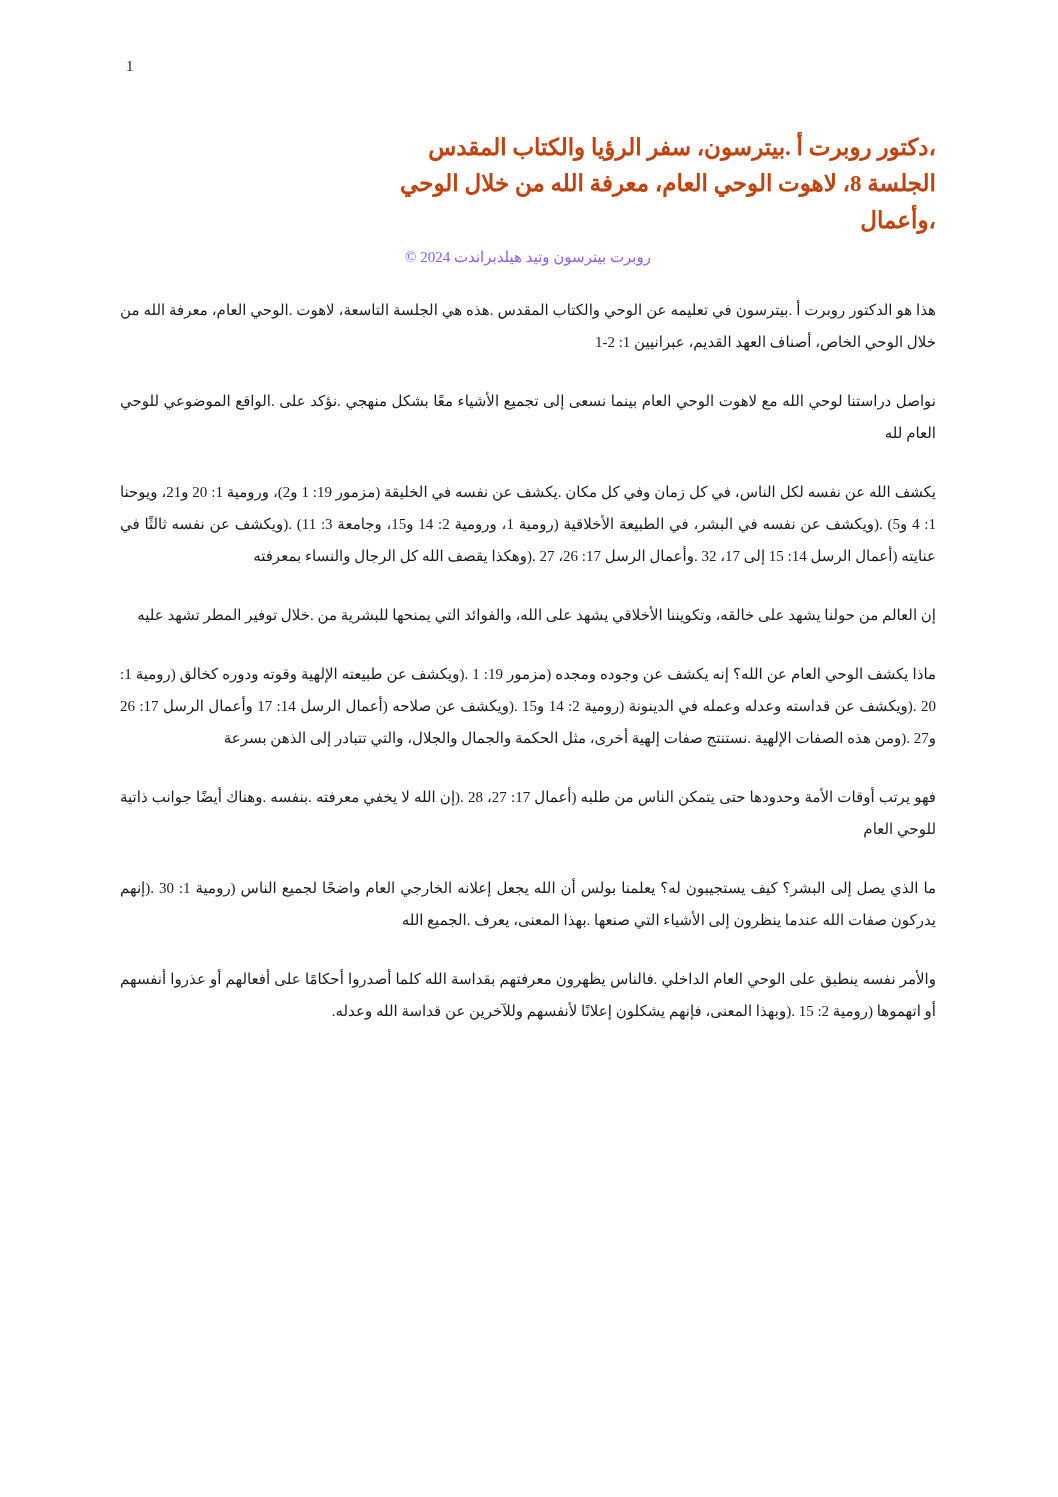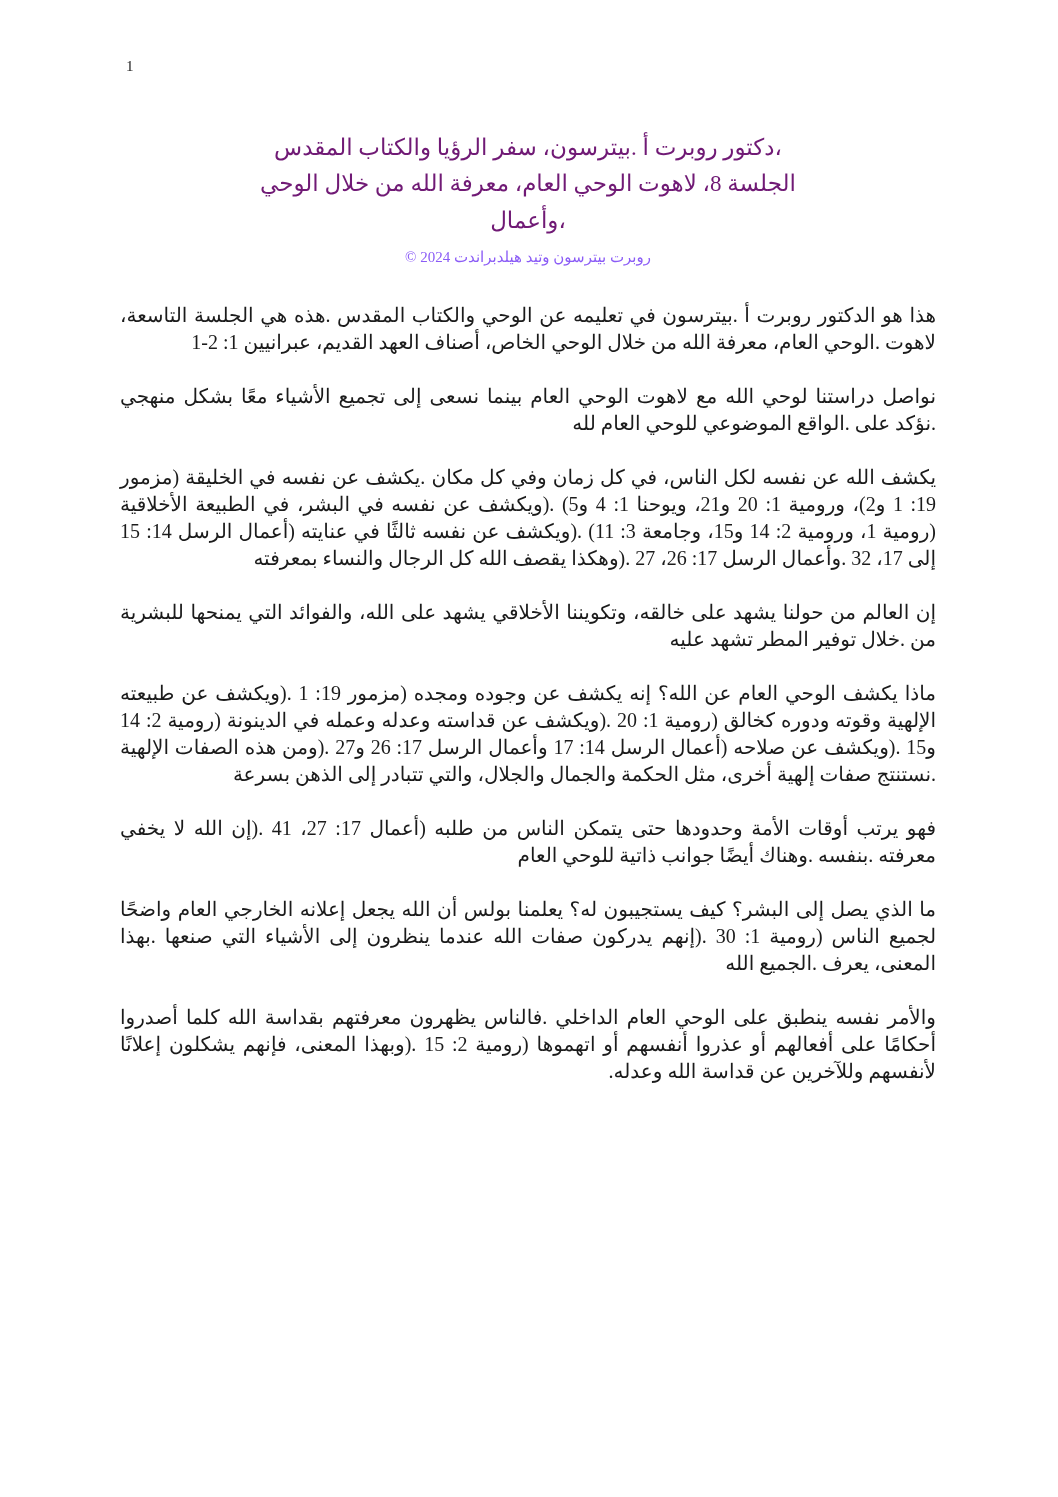--- a/index.html
+++ b/index.html
@@ -32,11 +32,11 @@
     direction: rtl;
   }
   .title-block {
-    text-align: center;
-    font-weight: 400;
+    text-align: right;
+    font-weight: 700;
     font-size: 23px;
     line-height: 1.58;
-    color: #701a75;
+    color: #c2410c;
   }
   .title-line {
     display: block;

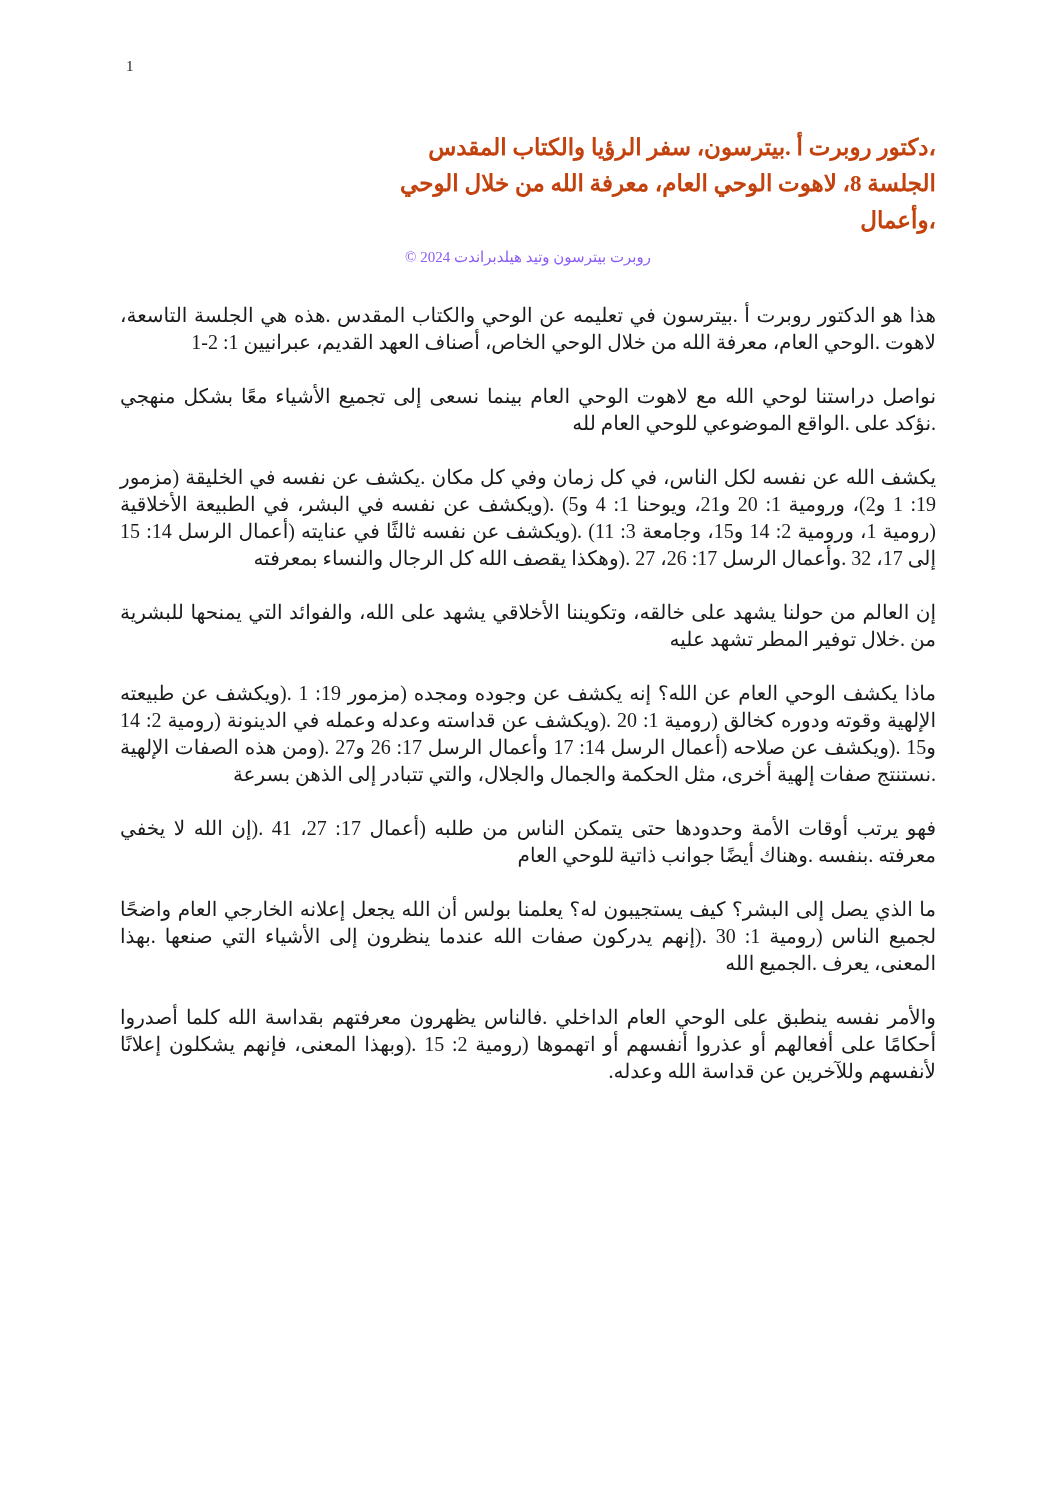--- a/index.html
+++ b/index.html
@@ -49,9 +49,9 @@
     color: #8b5cf6;
   }
   .body-text {
-    margin-top: 36px;
-    font-size: 20px;
-    line-height: 27px;
+    margin-top: 28px;
+    font-size: 15px;
+    line-height: 32px;
   }
   .body-text p {
     margin: 0 0 27px 0;

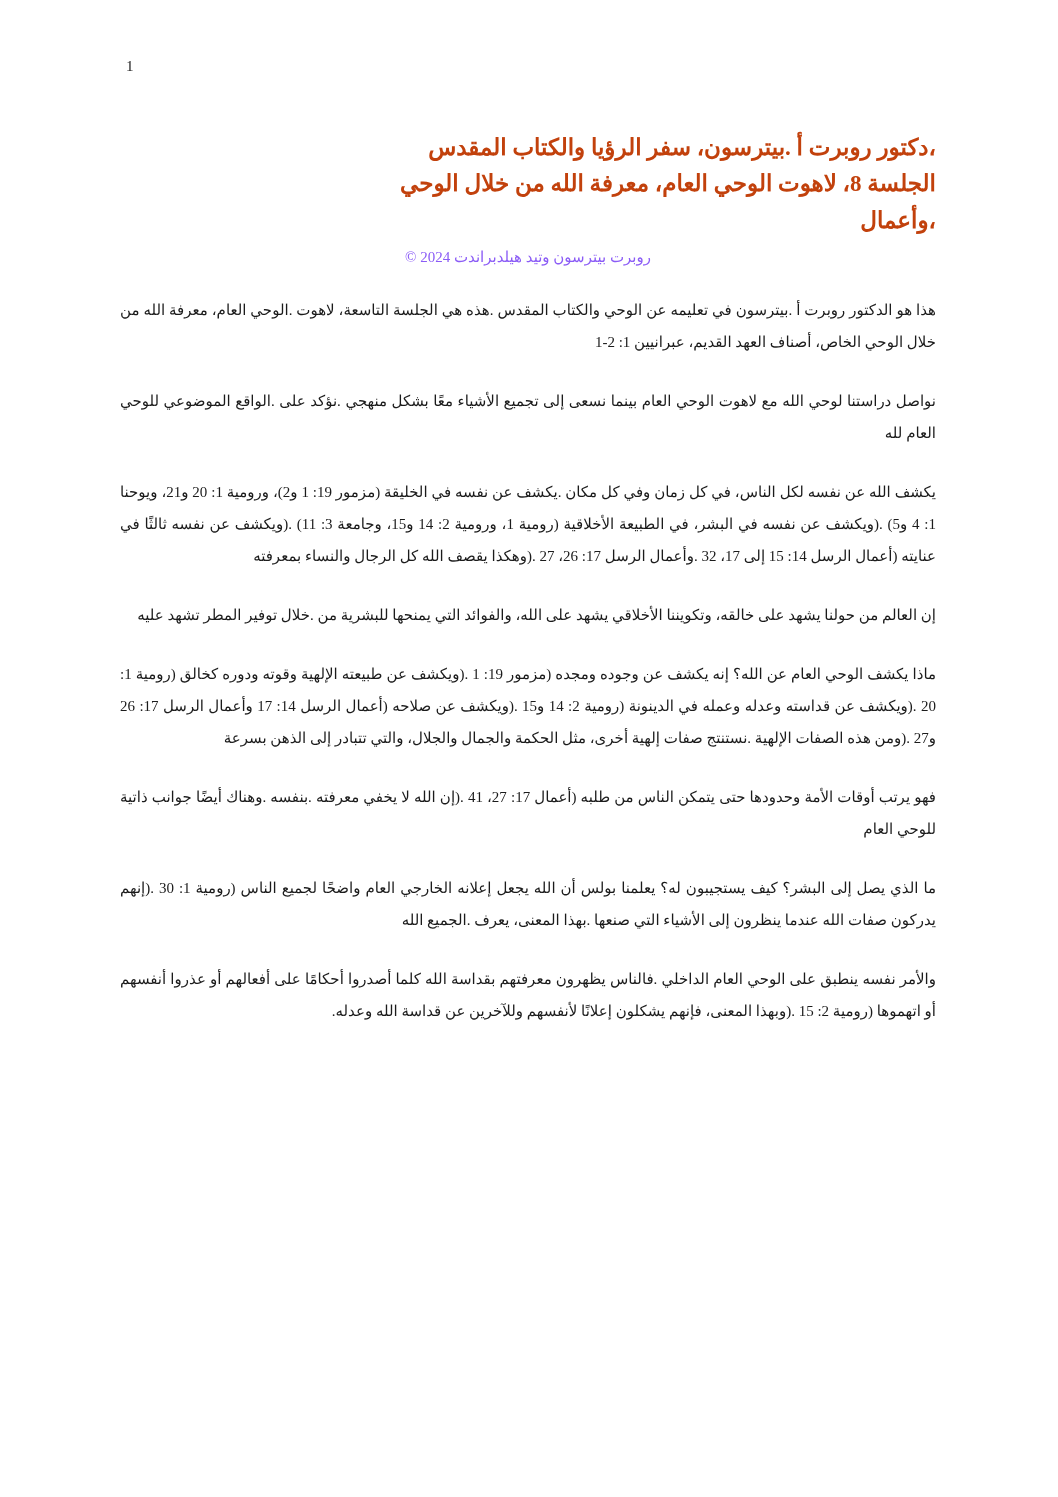--- a/index.html
+++ b/index.html
@@ -82,7 +82,7 @@
       <p>يكشف الله عن نفسه لكل الناس، في كل زمان وفي كل مكان .يكشف عن نفسه في الخليقة (مزمور 19: 1 و2)، ورومية 1: 20 و21، ويوحنا 1: 4 و5) .(ويكشف عن نفسه في البشر، في الطبيعة الأخلاقية (رومية 1، ورومية 2: 14 و15، وجامعة 3: 11) .(ويكشف عن نفسه ثالثًا في عنايته (أعمال الرسل 14: 15 إلى 17، 32 .وأعمال الرسل 17: 26، 27 .(وهكذا يقصف الله كل الرجال والنساء بمعرفته</p>
       <p>إن العالم من حولنا يشهد على خالقه، وتكويننا الأخلاقي يشهد على الله، والفوائد التي يمنحها للبشرية من .خلال توفير المطر تشهد عليه</p>
       <p>ماذا يكشف الوحي العام عن الله؟ إنه يكشف عن وجوده ومجده (مزمور 19: 1 .(ويكشف عن طبيعته الإلهية وقوته ودوره كخالق (رومية 1: 20 .(ويكشف عن قداسته وعدله وعمله في الدينونة (رومية 2: 14 و15 .(ويكشف عن صلاحه (أعمال الرسل 14: 17 وأعمال الرسل 17: 26 و27 .(ومن هذه الصفات الإلهية .نستنتج صفات إلهية أخرى، مثل الحكمة والجمال والجلال، والتي تتبادر إلى الذهن بسرعة</p>
-      <p>فهو يرتب أوقات الأمة وحدودها حتى يتمكن الناس من طلبه (أعمال 17: 27، 41 .(إن الله لا يخفي معرفته .بنفسه .وهناك أيضًا جوانب ذاتية للوحي العام</p>
+      <p>فهو يرتب أوقات الأمة وحدودها حتى يتمكن الناس من طلبه (أعمال 17: 27، 28 .(إن الله لا يخفي معرفته .بنفسه .وهناك أيضًا جوانب ذاتية للوحي العام</p>
       <p>ما الذي يصل إلى البشر؟ كيف يستجيبون له؟ يعلمنا بولس أن الله يجعل إعلانه الخارجي العام واضحًا لجميع الناس (رومية 1: 30 .(إنهم يدركون صفات الله عندما ينظرون إلى الأشياء التي صنعها .بهذا المعنى، يعرف .الجميع الله</p>
       <p>والأمر نفسه ينطبق على الوحي العام الداخلي .فالناس يظهرون معرفتهم بقداسة الله كلما أصدروا أحكامًا على أفعالهم أو عذروا أنفسهم أو اتهموها (رومية 2: 15 .(وبهذا المعنى، فإنهم يشكلون إعلانًا لأنفسهم وللآخرين عن قداسة الله وعدله.</p>
     </div>

